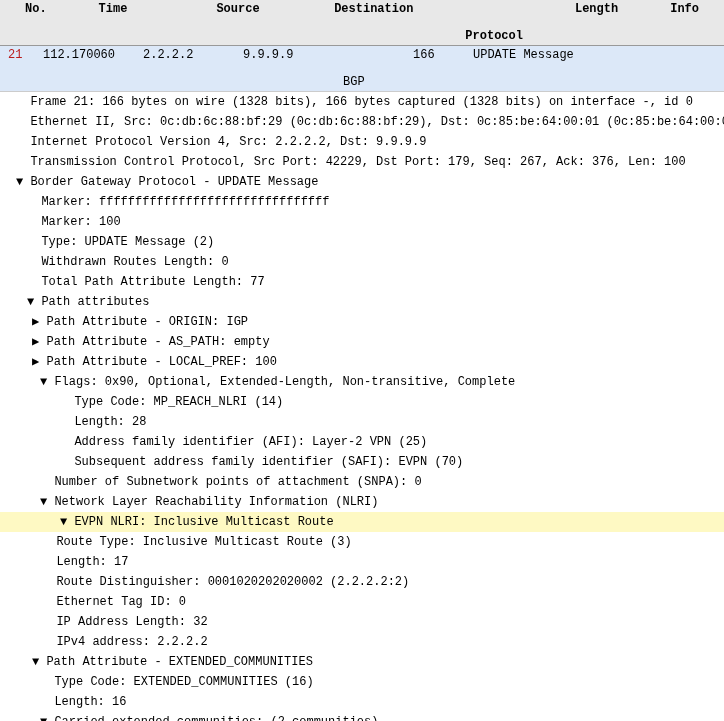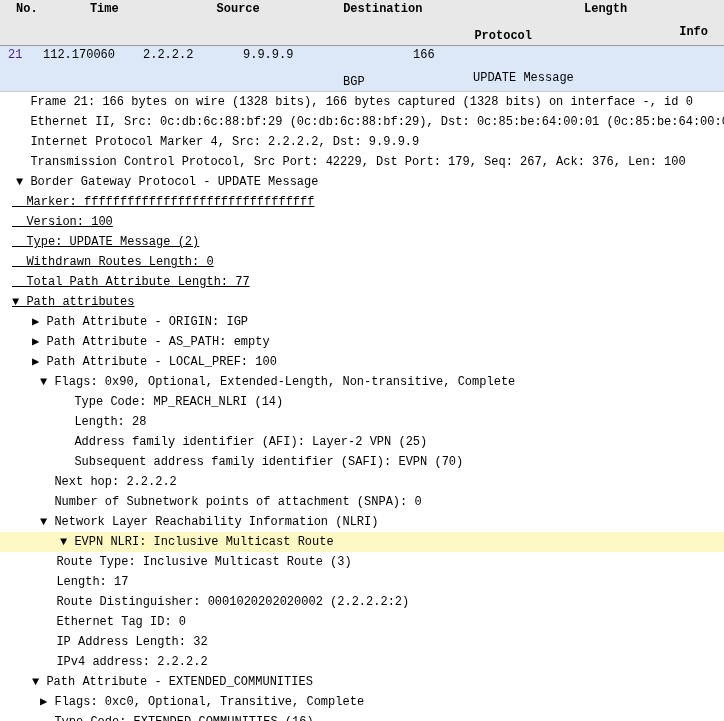--- a/index.html
+++ b/index.html
@@ -19,7 +19,7 @@
       display: flex;
       background: #e8e8e8;
       border-bottom: 1px solid #999;
-      padding: 2px 12px;
+      padding: 2px 21px;
       font-weight: bold;
       gap: 44px;
     }

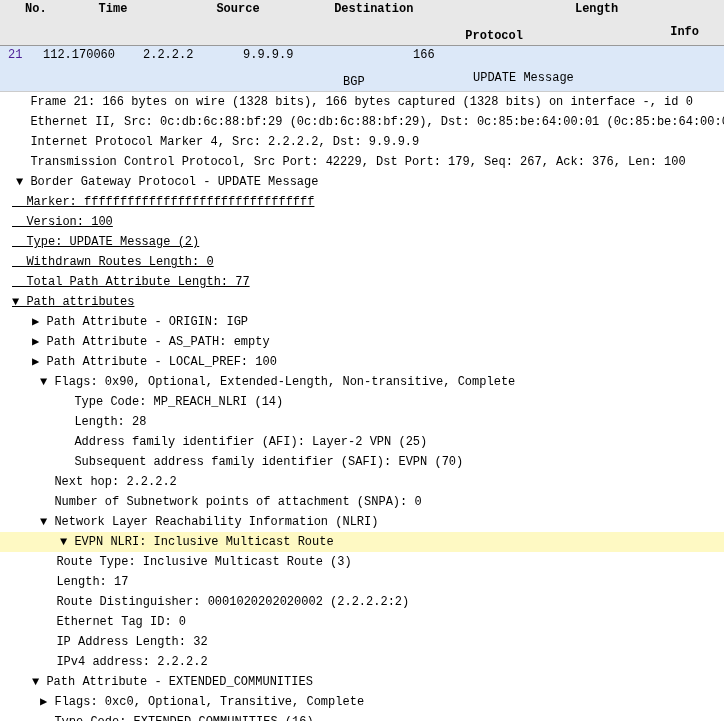--- a/index.html
+++ b/index.html
@@ -32,7 +32,7 @@
     .col-dest { width: 100px; }
     .col-proto { width: 70px; margin-top: 27px; }
     .col-len { width: 60px; }
-    .col-info { flex: 1; margin-top: 23px; }
+    .col-info { flex: 1; }
 
     .data-row {
       display: flex;

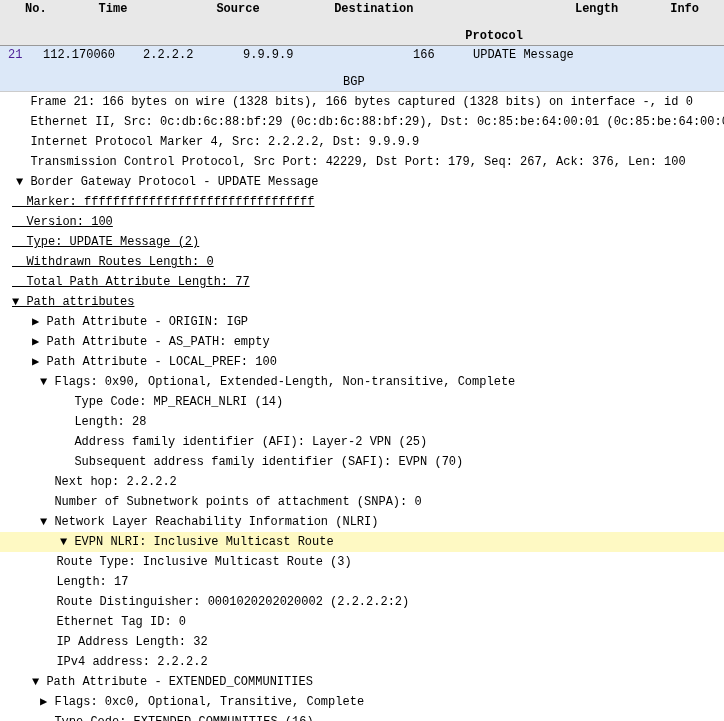--- a/index.html
+++ b/index.html
@@ -40,7 +40,7 @@
       padding: 2px 4px;
       border-bottom: 1px solid #ccc;
     }
-    .data-row .col-no { color: #4c1d95; }
+    .data-row .col-no { color: #b91c1c; }
 
     .detail-section {
       background: #ffffff;

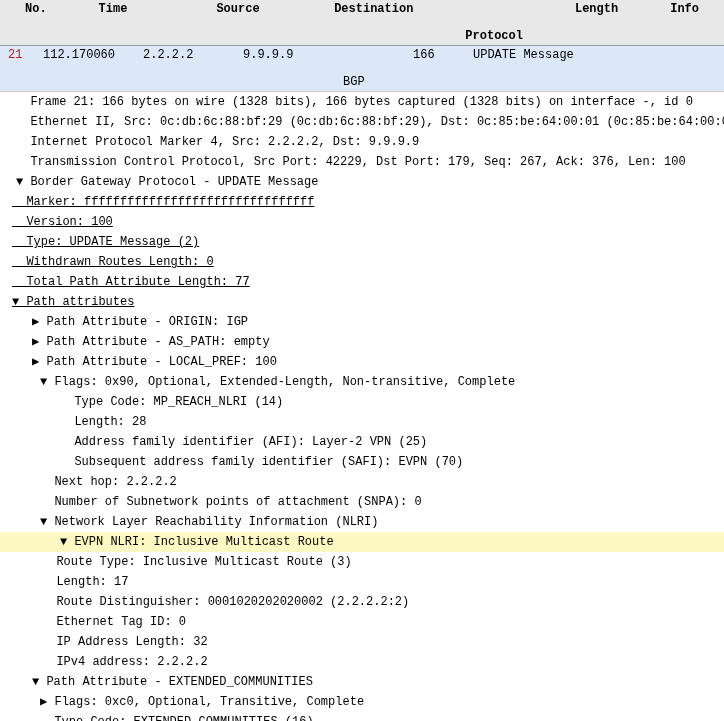--- a/index.html
+++ b/index.html
@@ -86,7 +86,7 @@
 <div class="detail-section" id="detail-tree">
 <div class="tree-item indent-0">  Frame 21: 166 bytes on wire (1328 bits), 166 bytes captured (1328 bits) on interface -, id 0</div>
     <div class="tree-item indent-0">  Ethernet II, Src: 0c:db:6c:88:bf:29 (0c:db:6c:88:bf:29), Dst: 0c:85:be:64:00:01 (0c:85:be:64:00:01)</div>
-    <div class="tree-item indent-0">  Internet Protocol Marker 4, Src: 2.2.2.2, Dst: 9.9.9.9</div>
+    <div class="tree-item indent-0">  Internet Protocol Version 4, Src: 2.2.2.2, Dst: 9.9.9.9</div>
     <div class="tree-item indent-0">  Transmission Control Protocol, Src Port: 42229, Dst Port: 179, Seq: 267, Ack: 376, Len: 100</div>
     <div class="tree-item indent-0">▼ Border Gateway Protocol - UPDATE Message</div>
     <div class="tree-item indent-1">  Marker: ffffffffffffffffffffffffffffffff</div>

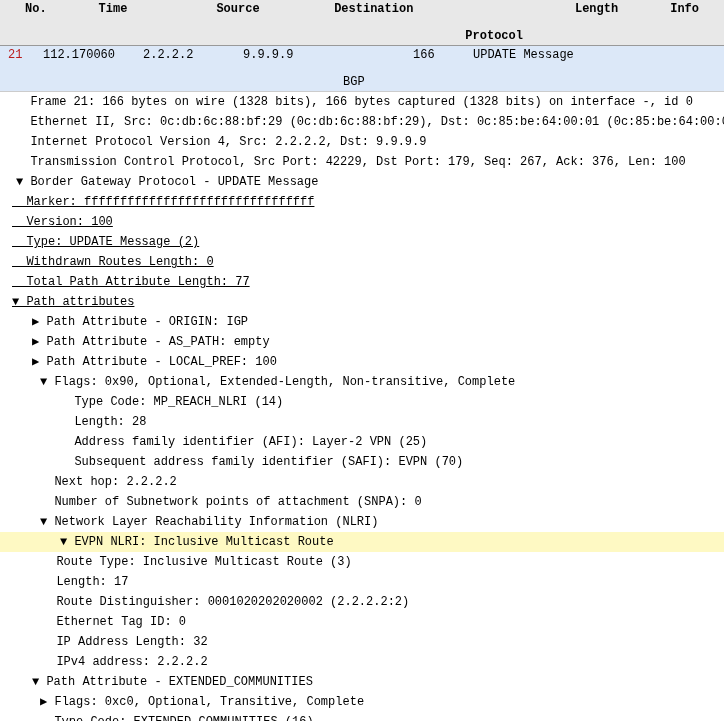--- a/index.html
+++ b/index.html
@@ -53,7 +53,7 @@
       line-height: 1.5;
     }
     .indent-0 { padding-left: 16px; }
-    .indent-1 { padding-left: 12px; text-decoration: underline; }
+    .indent-1 { padding-left: 27px; }
     .indent-2 { padding-left: 32px; }
     .indent-3 { padding-left: 40px; }
     .indent-4 { padding-left: 60px; }

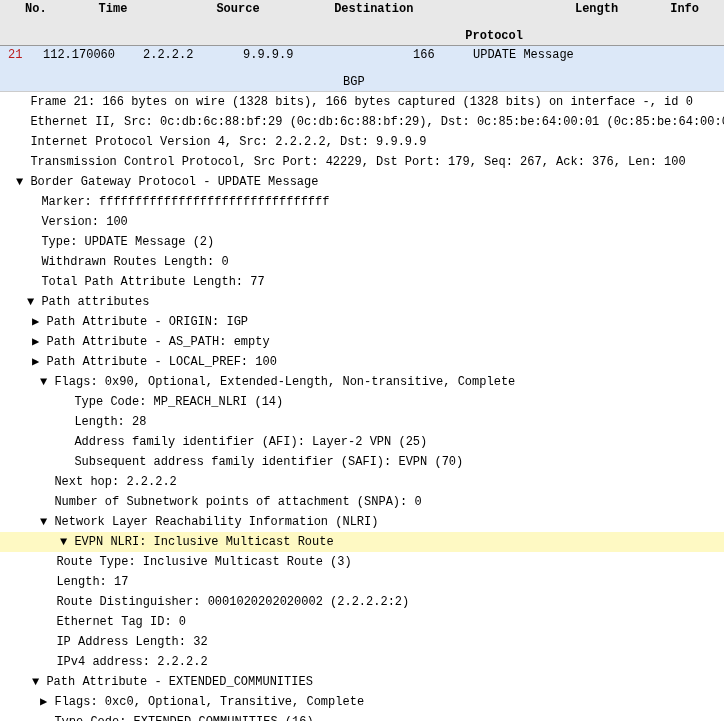--- a/index.html
+++ b/index.html
@@ -90,7 +90,7 @@
     <div class="tree-item indent-0">  Transmission Control Protocol, Src Port: 42229, Dst Port: 179, Seq: 267, Ack: 376, Len: 100</div>
     <div class="tree-item indent-0">▼ Border Gateway Protocol - UPDATE Message</div>
     <div class="tree-item indent-1">  Marker: ffffffffffffffffffffffffffffffff</div>
-    <div class="tree-item indent-1">  Version: 100</div>
+    <div class="tree-item indent-1">  Marker: 100</div>
     <div class="tree-item indent-1">  Type: UPDATE Message (2)</div>
     <div class="tree-item indent-1">  Withdrawn Routes Length: 0</div>
     <div class="tree-item indent-1">  Total Path Attribute Length: 77</div>

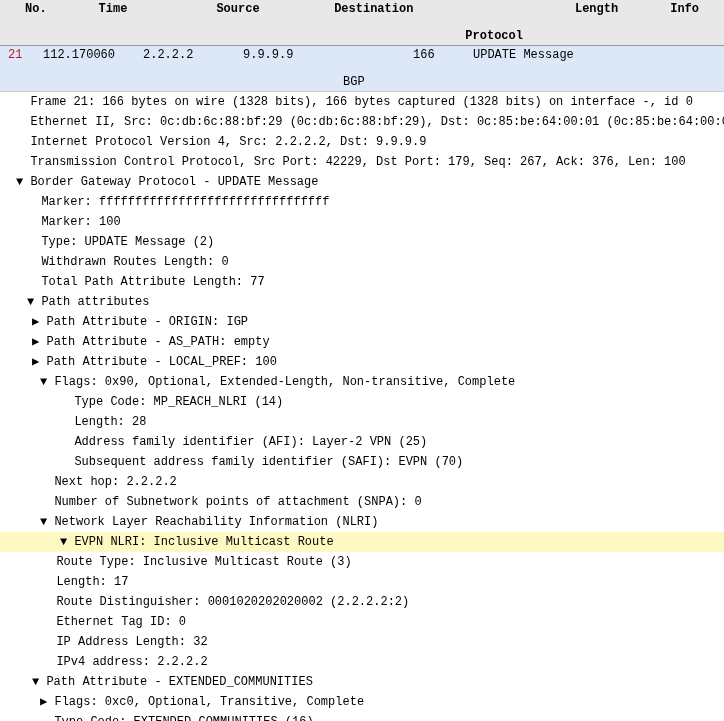--- a/index.html
+++ b/index.html
@@ -103,7 +103,6 @@
     <div class="tree-item indent-4">  Length: 28</div>
     <div class="tree-item indent-4">  Address family identifier (AFI): Layer-2 VPN (25)</div>
     <div class="tree-item indent-4">  Subsequent address family identifier (SAFI): EVPN (70)</div>
-    <div class="tree-item indent-3">  Next hop: 2.2.2.2</div>
     <div class="tree-item indent-3">  Number of Subnetwork points of attachment (SNPA): 0</div>
     <div class="tree-item indent-3">▼ Network Layer Reachability Information (NLRI)</div>
     <div class="tree-item indent-4" style="background: #fef9c3;">▼ EVPN NLRI: Inclusive Multicast Route</div>

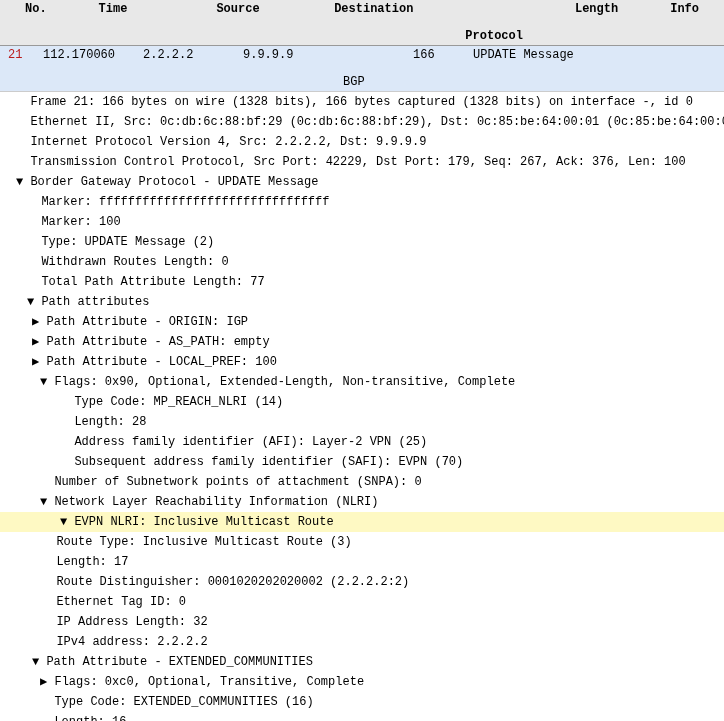--- a/index.html
+++ b/index.html
@@ -113,7 +113,6 @@
     <div class="tree-item indent-5">  IP Address Length: 32</div>
     <div class="tree-item indent-5">  IPv4 address: 2.2.2.2</div>
     <div class="tree-item indent-2">▼ Path Attribute - EXTENDED_COMMUNITIES</div>
-    <div class="tree-item indent-3">▶ Flags: 0xc0, Optional, Transitive, Complete</div>
     <div class="tree-item indent-3">  Type Code: EXTENDED_COMMUNITIES (16)</div>
     <div class="tree-item indent-3">  Length: 16</div>
     <div class="tree-item indent-3">▼ Carried extended communities: (2 communities)</div>

